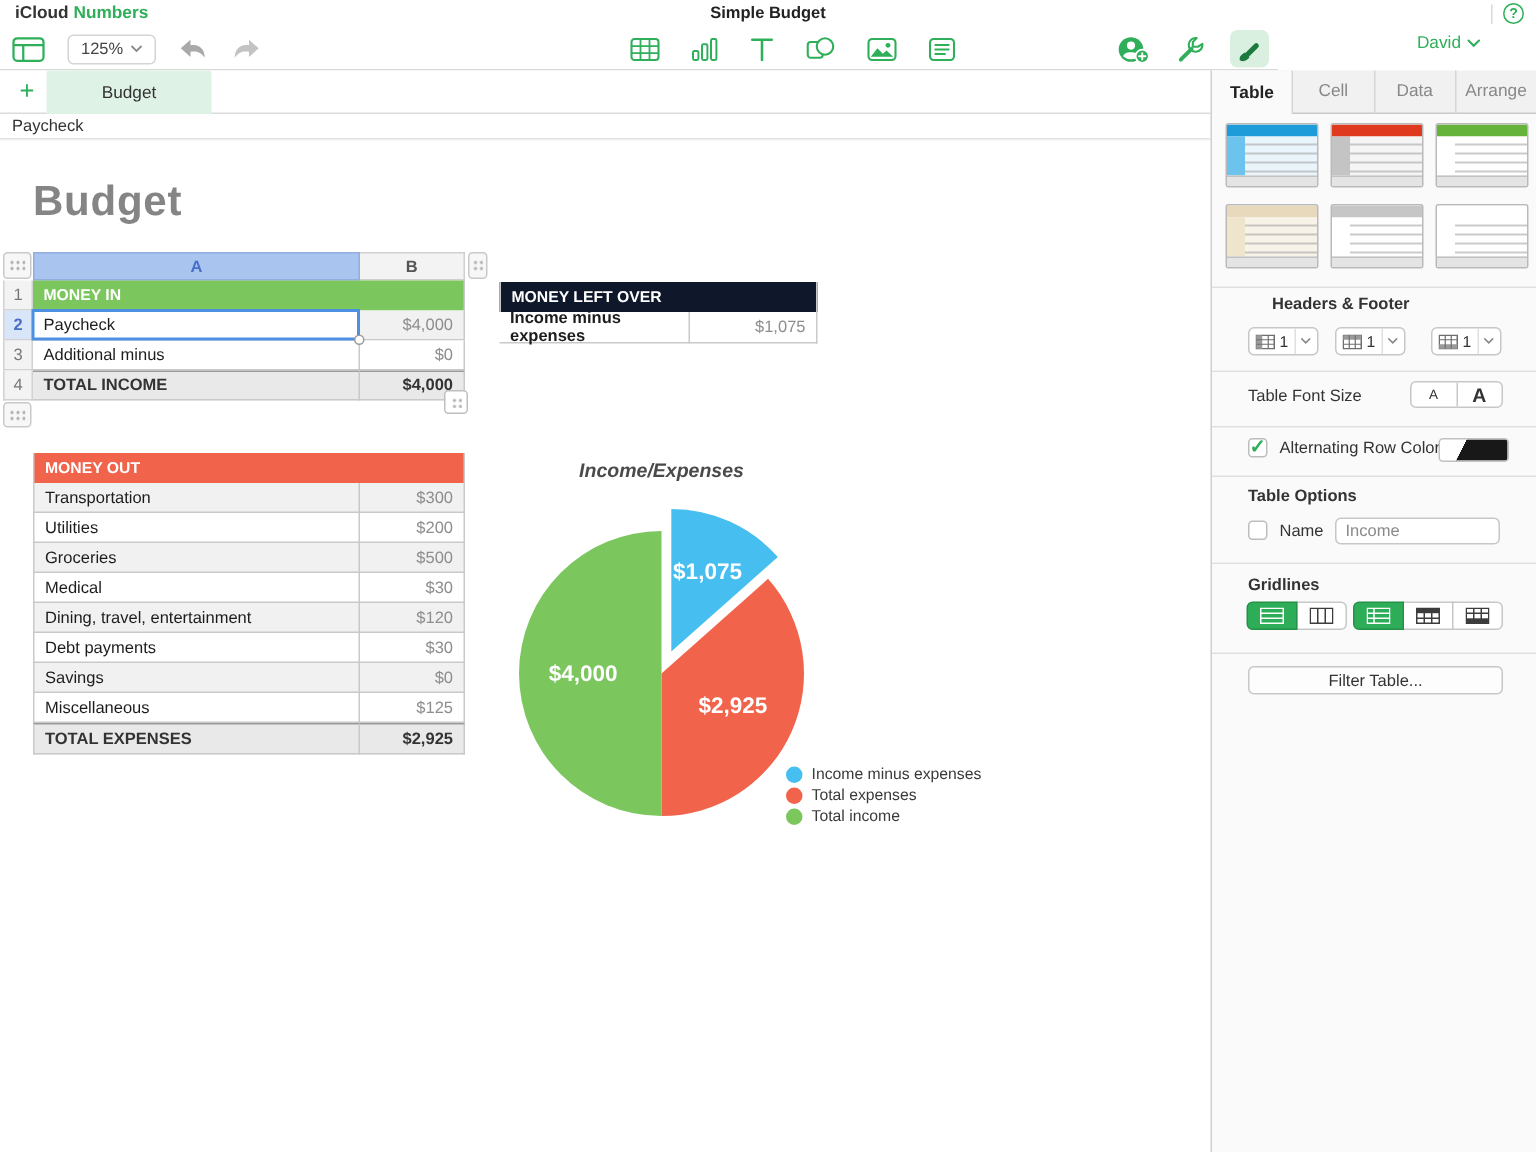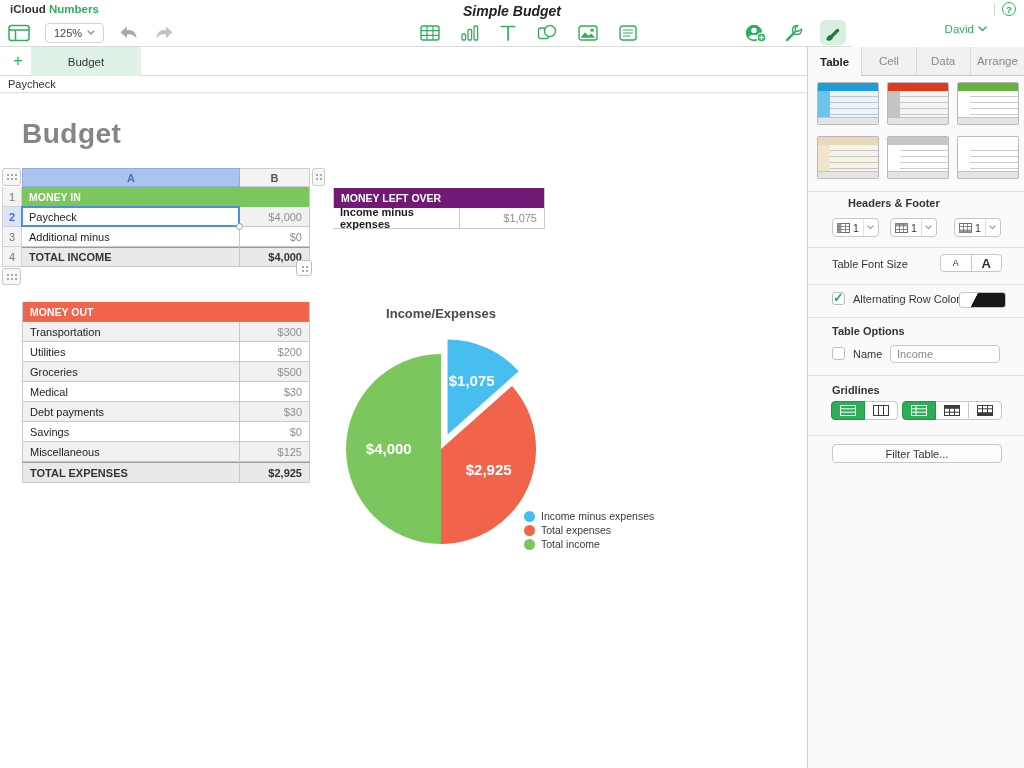--- a/index.html
+++ b/index.html
@@ -11,7 +11,7 @@
   .titlebar { position:absolute; left:0; top:0; width:1024px; height:18px; }
   .brand { position:absolute; left:10px; top:3px; font-size:11.5px; font-weight:bold; color:#333; }
   .brand .app { color:#2FAF5A; }
-  .doc-title { position:absolute; left:0; right:0; top:3px; text-align:center; font-size:14px; font-weight:bold; color:#222;font-style:italic; }
+  .doc-title { position:absolute; left:0; right:0; top:3px; text-align:center; font-size:11px; font-weight:bold; color:#222; }
   .user-area { position:absolute; right:8px; top:1px; display:flex; align-items:center; gap:7px; height:16px; }
   .user-name { color:#2FAF5A; font-size:11.5px; display:flex; align-items:center; gap:4px;margin-top:40px; }
   .vsep { width:1px; height:13px; background:#D8D8D8; }

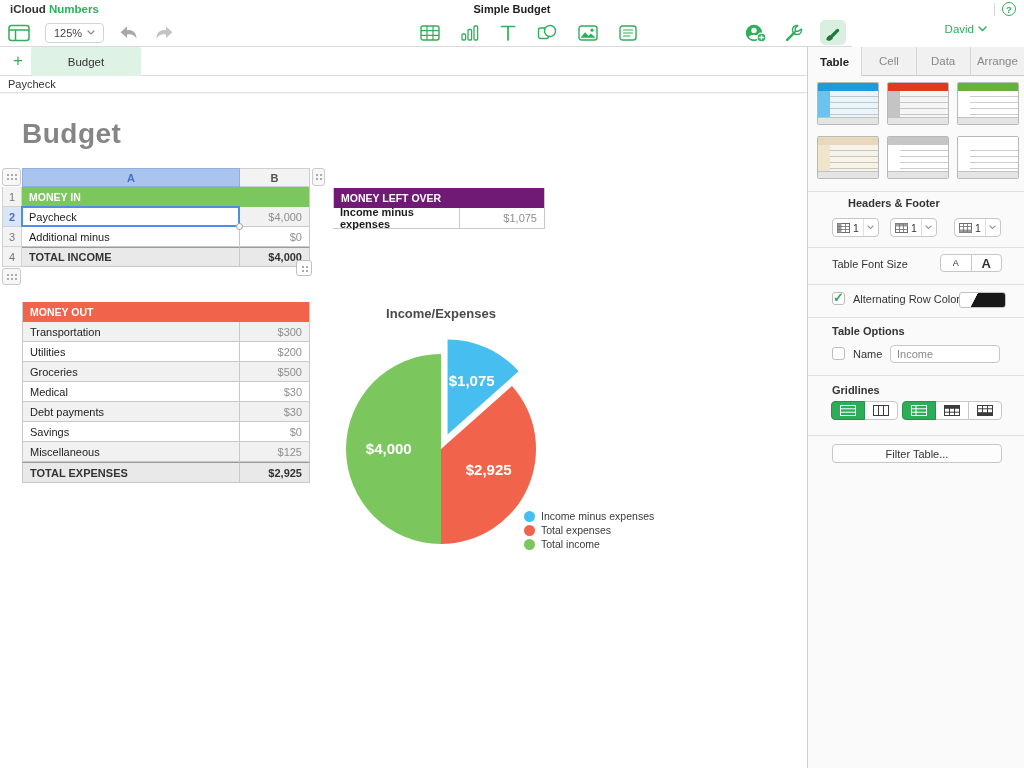--- a/index.html
+++ b/index.html
@@ -67,7 +67,7 @@
 
   
   .money-left { position:absolute; left:333px; top:94px; width:212px; }
-  .mlo-hdr { height:20px; background:#701a75; }
+  .mlo-hdr { height:20px; background:#0f172a; }
   .money-left .trow { height:21px; }
   .money-left .tcell:first-child { width:127px; font-weight:bold; }
   .money-left .tcell:last-child { width:85px; }

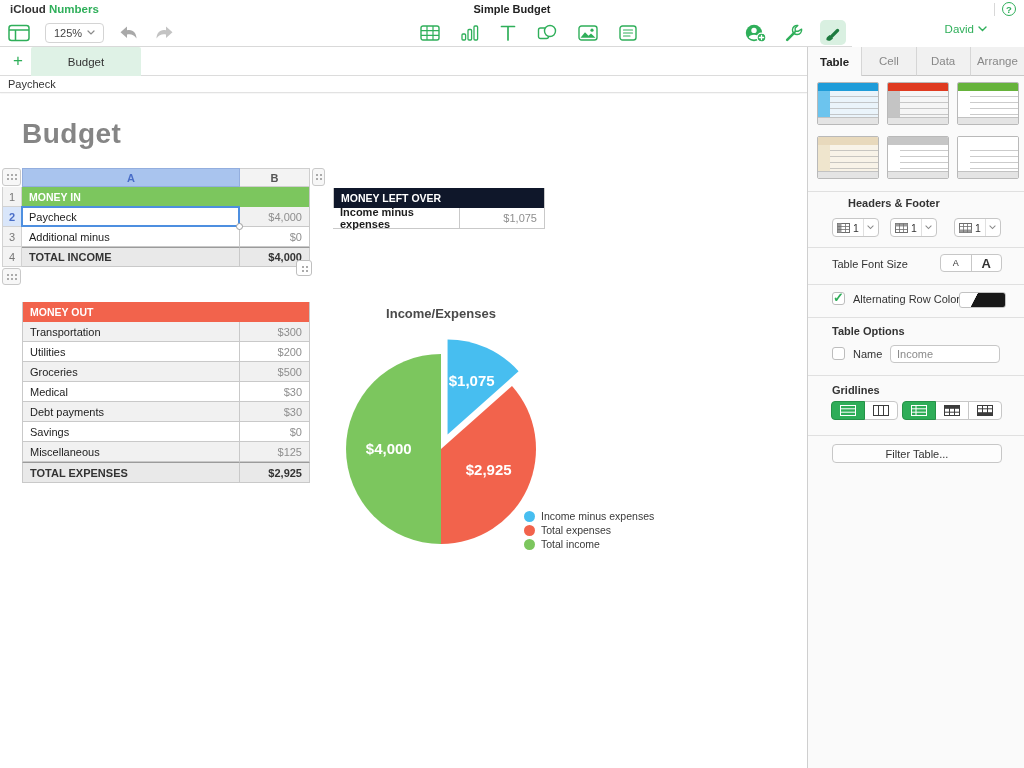--- a/index.html
+++ b/index.html
@@ -84,7 +84,7 @@
   .mo-rows > div:nth-child(odd) .tcell { background:#F1F1F1; }
 
   
-  .chart-title { position:absolute; left:331px; top:212px; width:220px; text-align:center; font-size:13px; font-weight:bold; color:#4A4A4A; }
+  .chart-title { position:absolute; left:331px; top:212px; width:220px; text-align:center; font-size:13px; font-weight:bold; color:#4A4A4A;font-style:italic; }
   .pie-wrap { position:absolute; left:331px; top:240px; width:220px; height:220px; }
   .legend { position:absolute; left:524px; top:416px; }
   .legend-row { display:flex; align-items:center; margin-bottom:2px; }

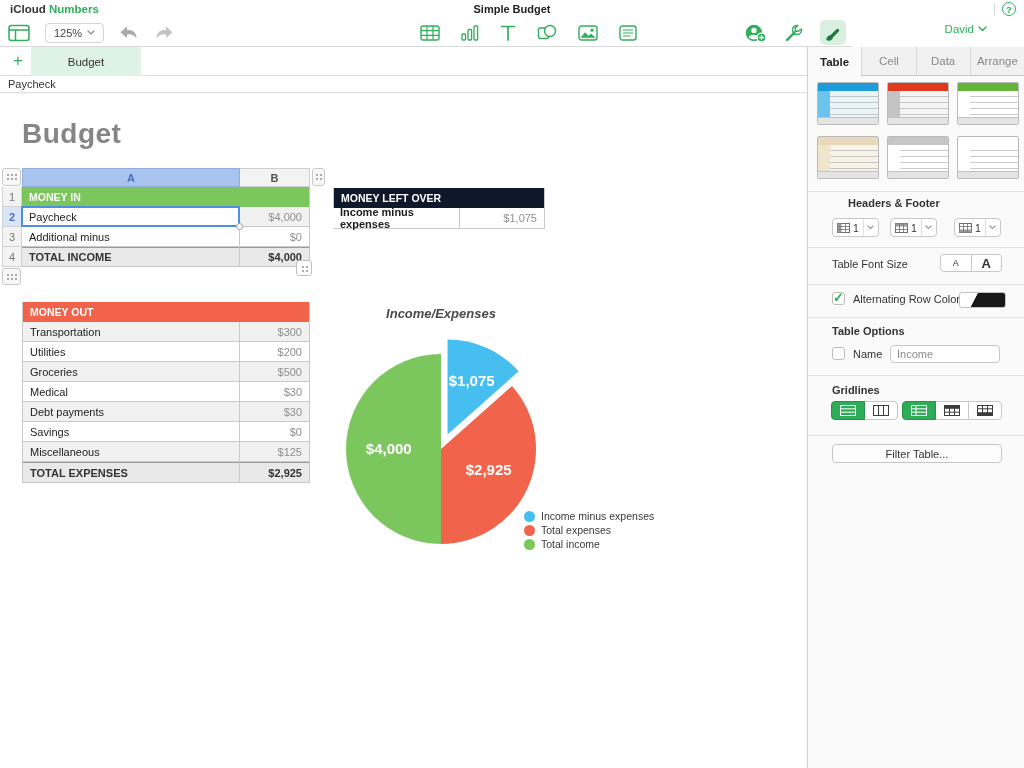--- a/index.html
+++ b/index.html
@@ -342,6 +342,10 @@
             <div class="tcell tval">$30</div>
           </div>
 
+          <div class="trow">
+            <div class="tcell bordered-l">Dining, travel, entertainment</div>
+            <div class="tcell tval">$120</div>
+          </div>
 
           <div class="trow">
             <div class="tcell bordered-l">Debt payments</div>

